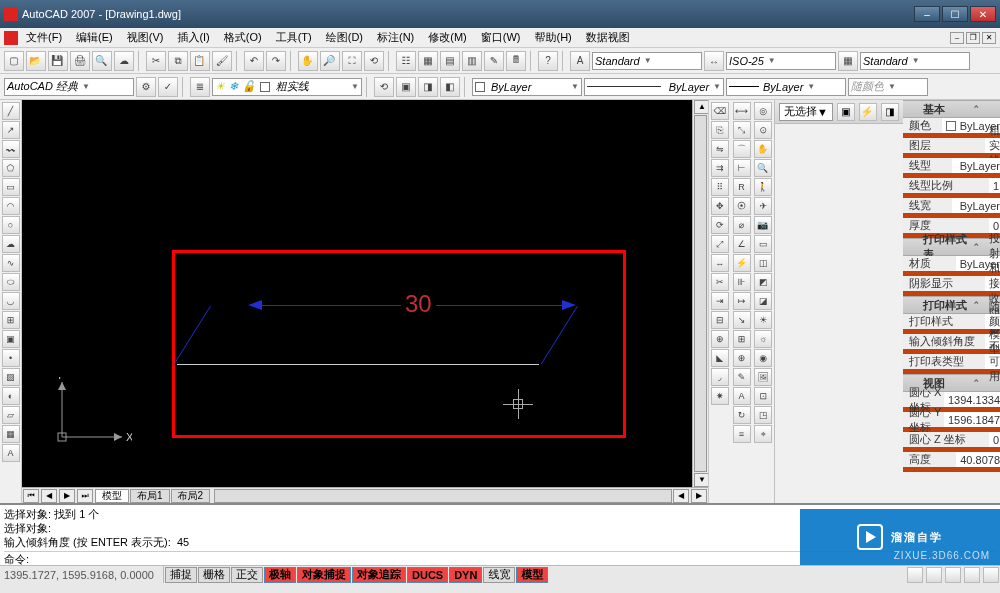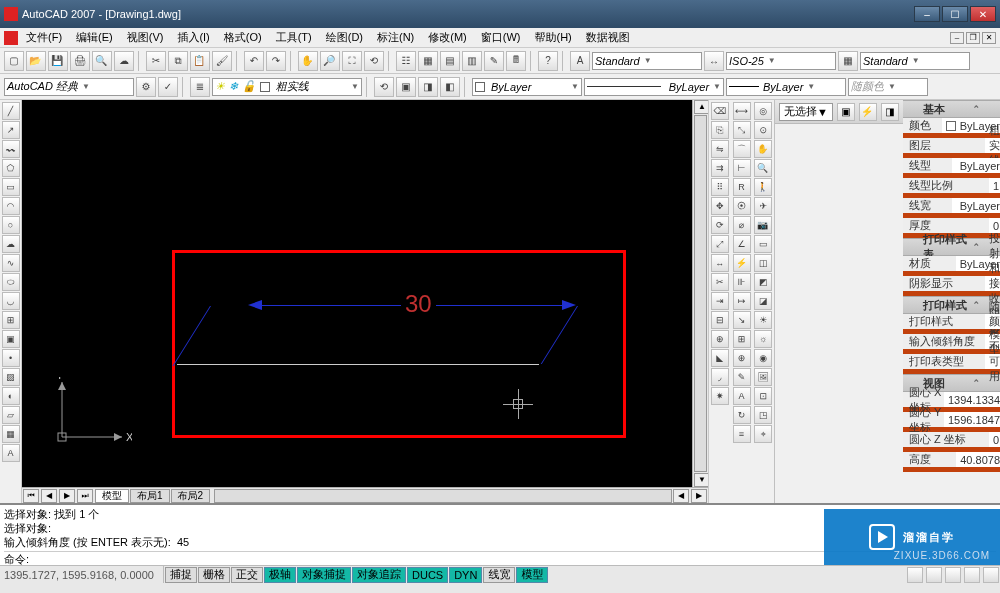--- a/index.html
+++ b/index.html
@@ -96,7 +96,7 @@
 .tray-icon { width:16px; height:16px; border:1px solid #bbb; margin:0 1px; background:linear-gradient(#fff,#ddd); cursor:pointer; }
 
 
-.watermark { position:absolute; right:0; bottom:28px; width:176px; height:56px; background: rgba(10,120,200,0.92); color:#fff; display:flex; align-items:center; justify-content:center; gap:8px; font-size:18px; font-weight:bold; letter-spacing:2px;}
+.watermark { position:absolute; right:0; bottom:28px; width:200px; height:56px; background: rgba(10,120,200,0.92); color:#fff; display:flex; align-items:center; justify-content:center; gap:8px; font-size:18px; font-weight:bold; letter-spacing:2px;}
 .watermark .play { width:26px; height:26px; border:2px solid #fff; border-radius:4px; display:flex; align-items:center; justify-content:center;}
 .watermark .play::after { content:""; width:0; height:0; border-left:10px solid #fff; border-top:6px solid transparent; border-bottom:6px solid transparent; margin-left:2px;}
 .watermark .sub { position:absolute; bottom:4px; right:10px; font-size:10px; letter-spacing:1px; font-weight:normal; color:#cde;}

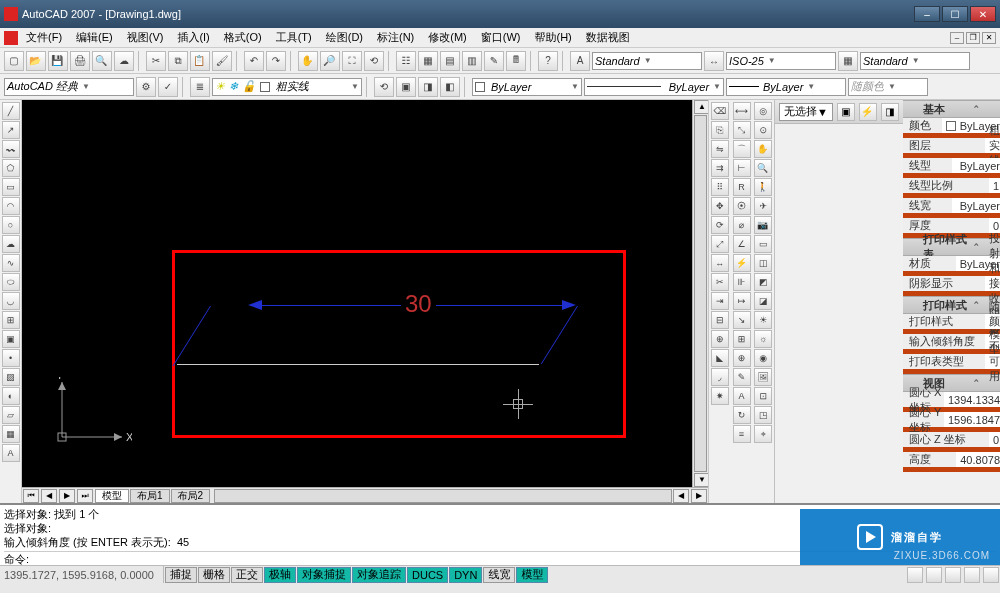--- a/index.html
+++ b/index.html
@@ -91,7 +91,7 @@
 .statusbar { height:18px; background:#e8e8e8; border-top:1px solid #bbb; display:flex; align-items:center; font-size:11px; gap:1px;text-align:center;}
 .statusbar .coords { width:164px; padding-left:4px; border-right:1px solid #bbb; height:100%; display:flex; align-items:center; color:#555;}
 .stat-toggle { height:16px; padding:0 4px; border:1px solid #999; background:#ddd; display:flex; align-items:center; cursor:pointer; }
-.stat-toggle.on { background:#14b8a6; border-color:#58a; }
+.stat-toggle.on { background:#ef4444; border-color:#58a;font-weight:bold; }
 .statusbar .spacer { flex:1; }
 .tray-icon { width:16px; height:16px; border:1px solid #bbb; margin:0 1px; background:linear-gradient(#fff,#ddd); cursor:pointer; }
 

